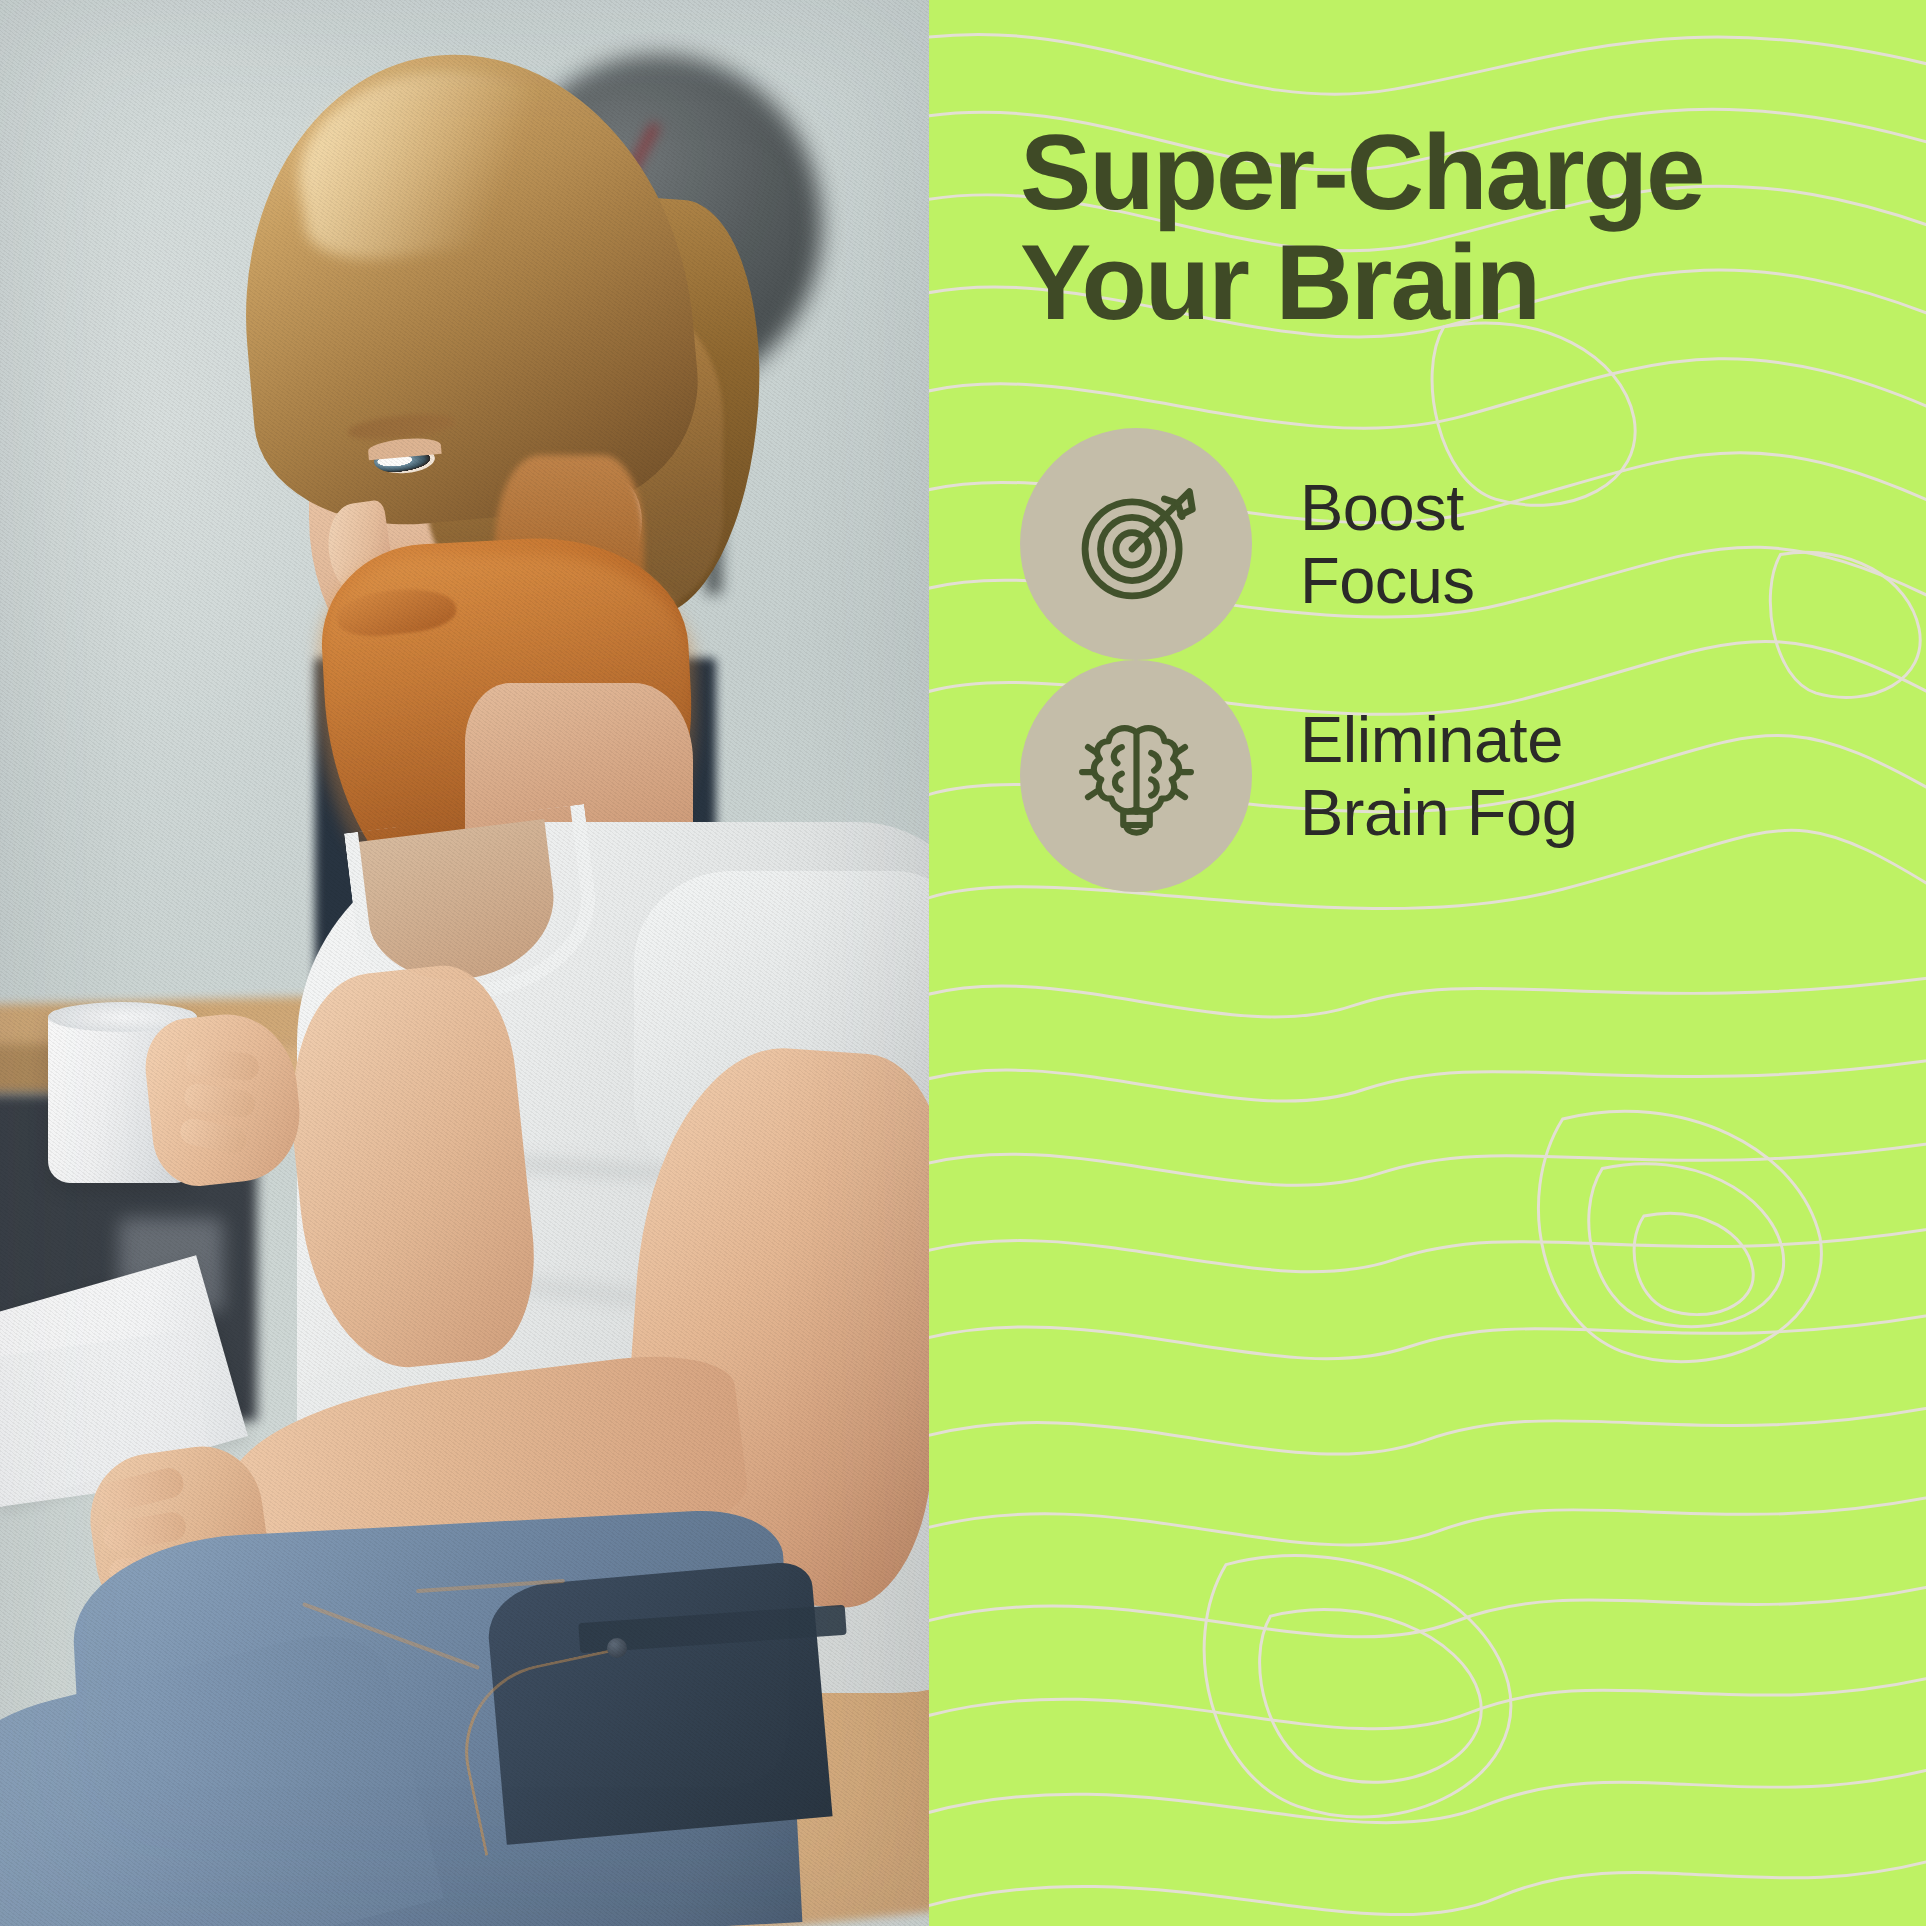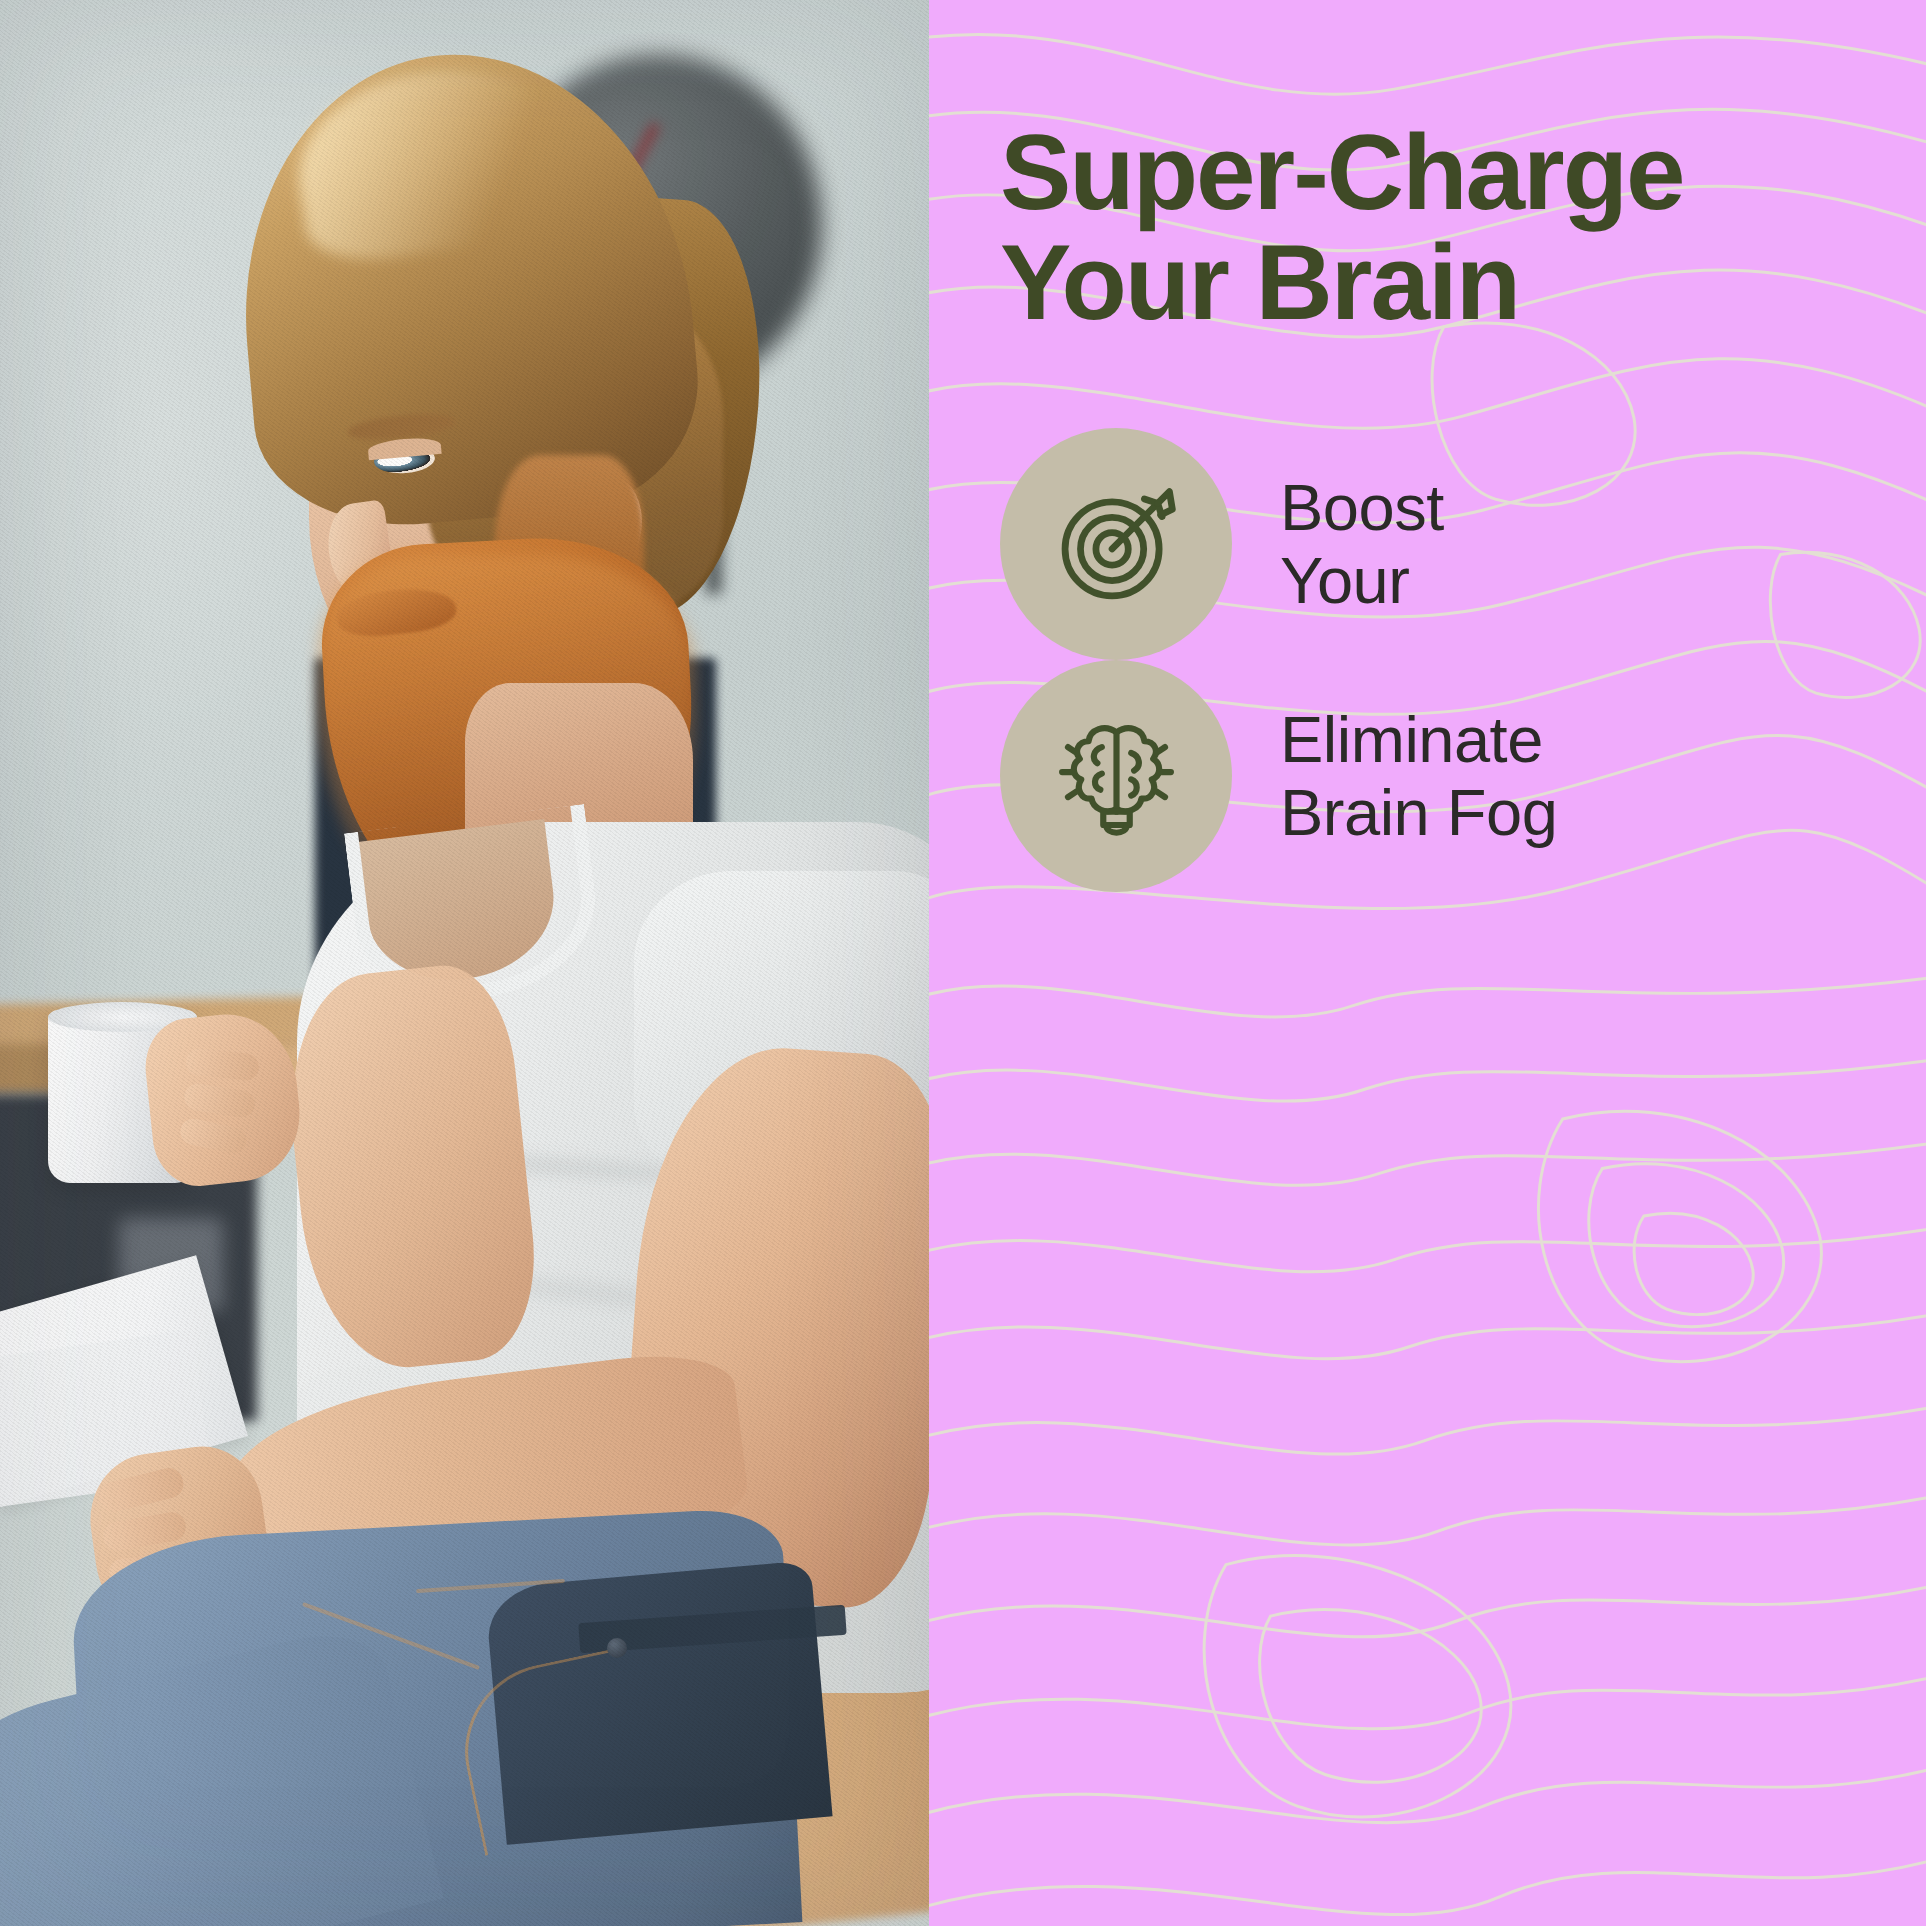--- a/index.html
+++ b/index.html
@@ -166,7 +166,7 @@
   .ph-vig{position:absolute;inset:0;box-shadow:inset 0 0 158px rgba(40,50,55,.12);}
 
   
-  .panel{position:relative;flex:1 1 auto;height:1927px;background:#f0abfc;overflow:hidden;}
+  .panel{position:relative;flex:1 1 auto;height:1927px;background:#bef264;overflow:hidden;padding-left:20px;}
   .topo{position:absolute;inset:0;width:100%;height:100%;}
   .panel-inner{position:relative;z-index:2;height:100%;padding:117px 55px 0 71px;box-sizing:border-box;}
 

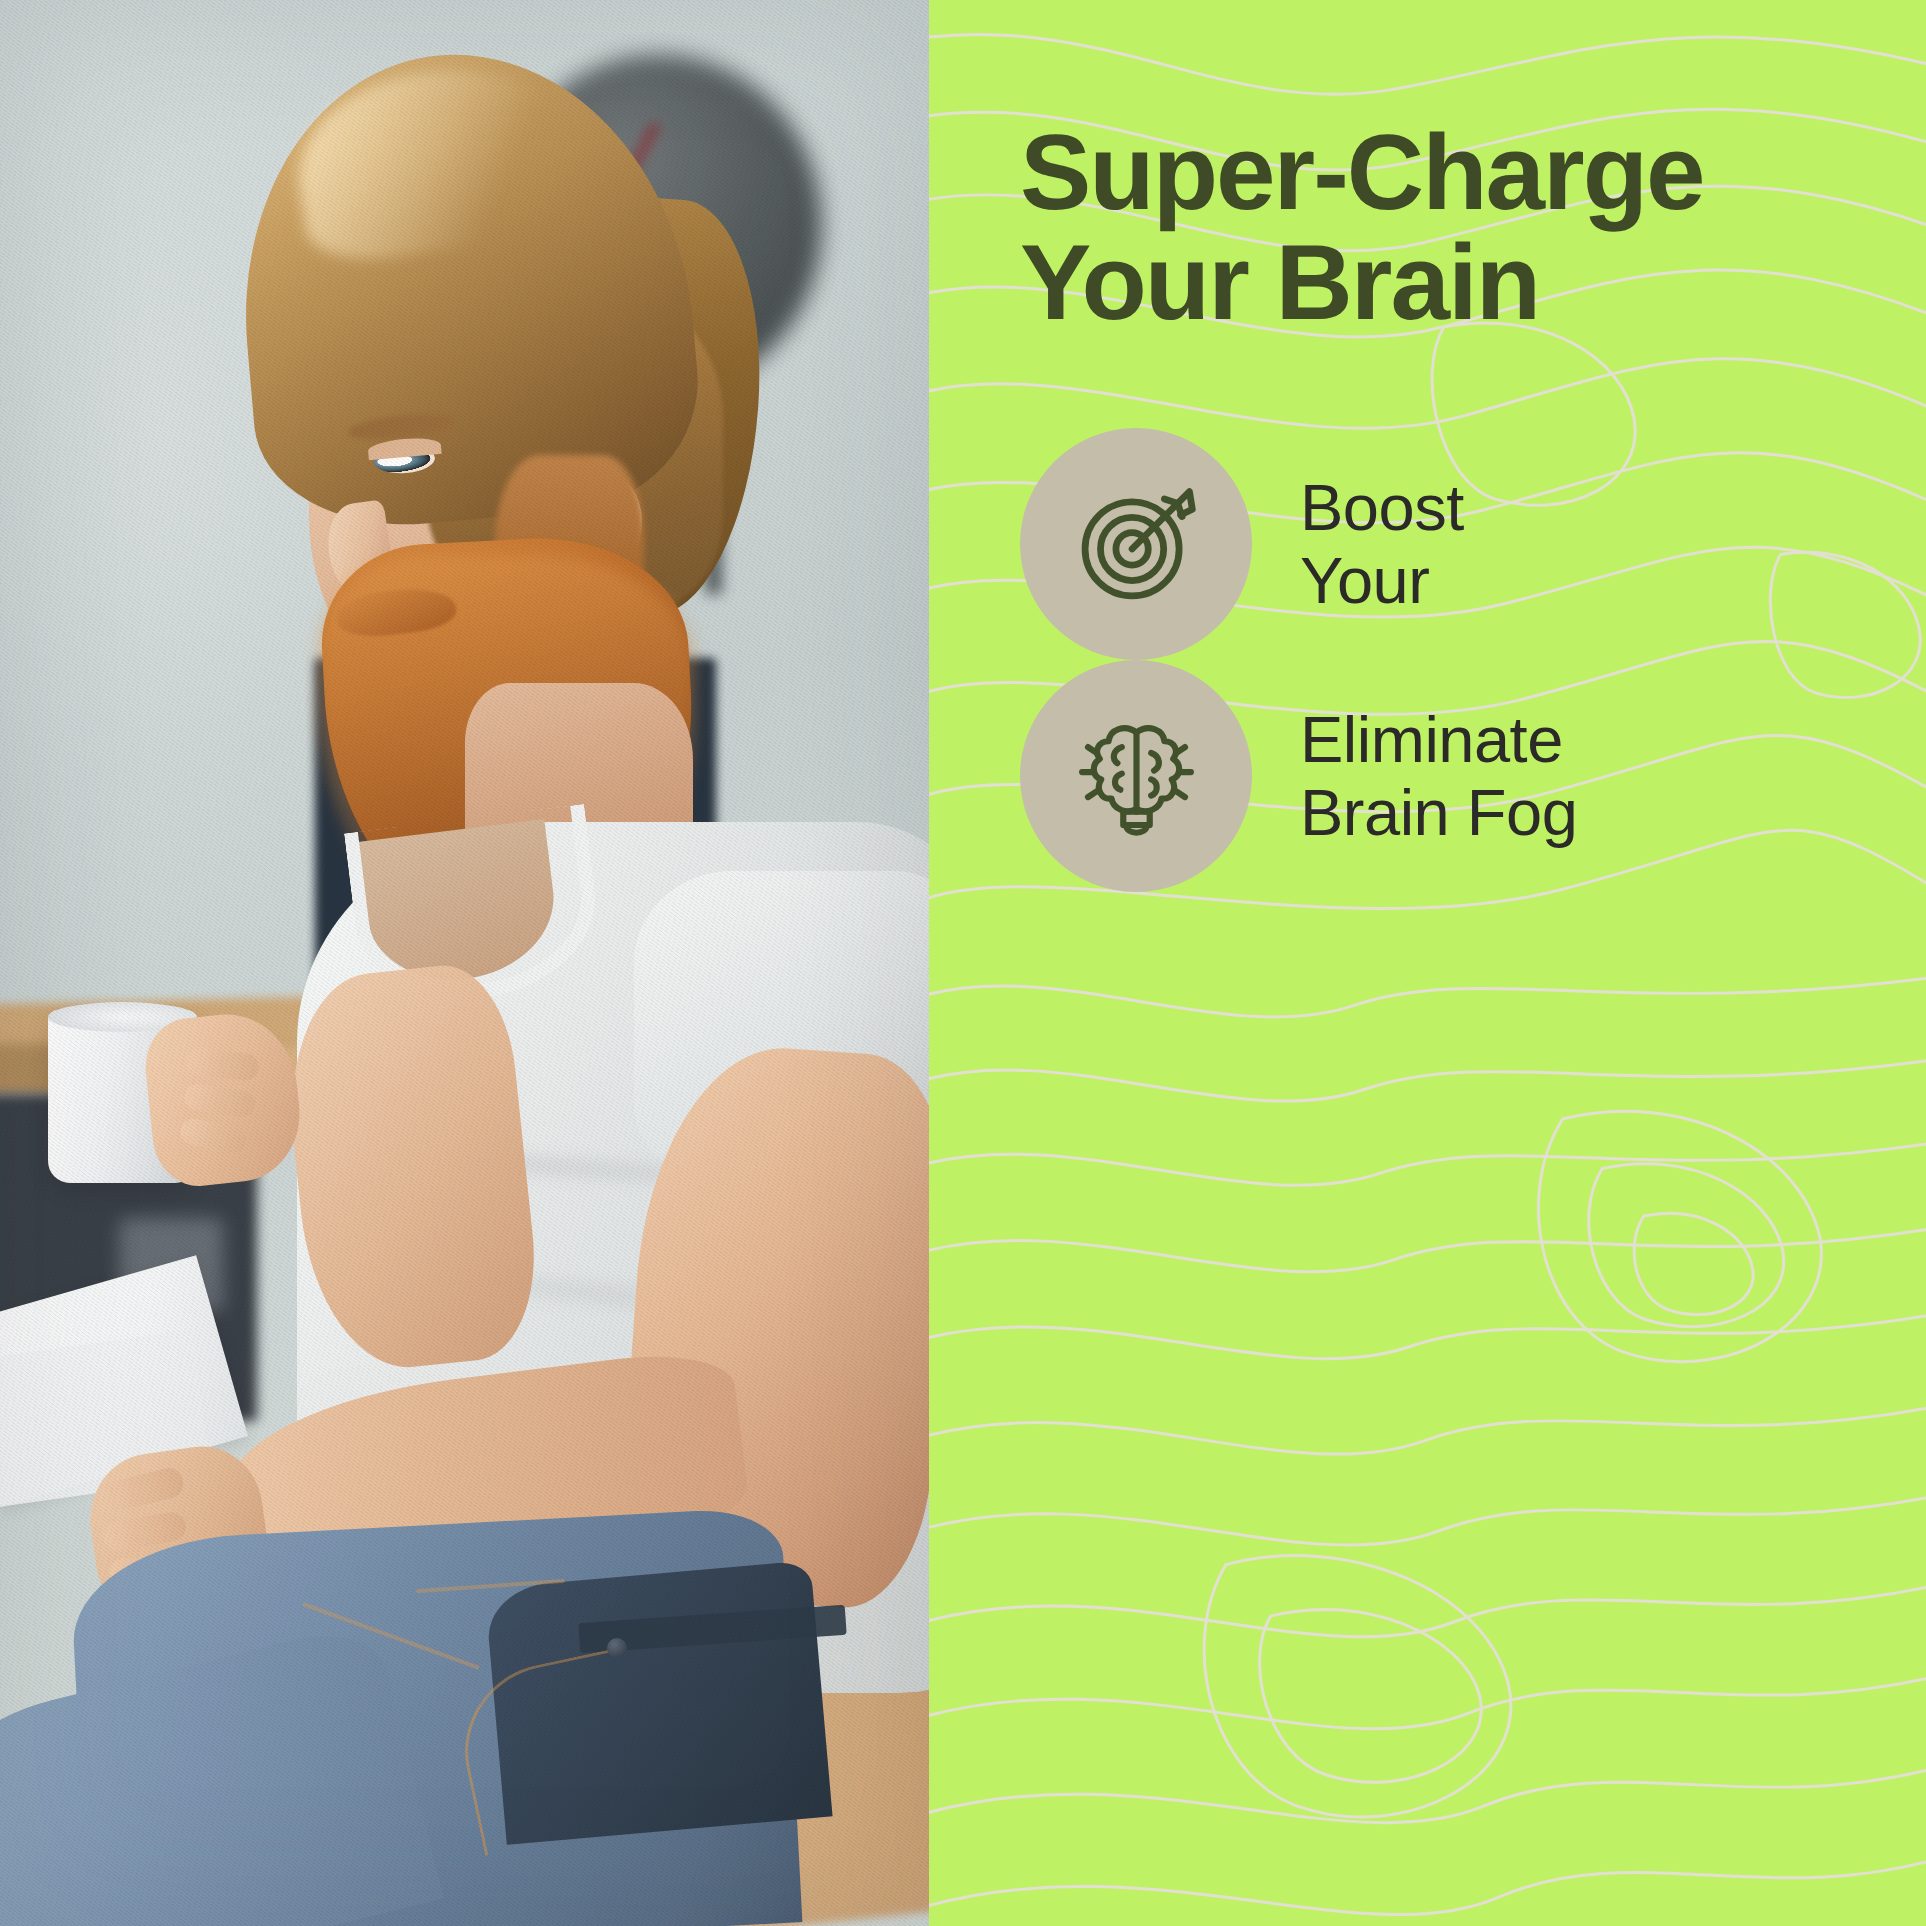--- a/index.html
+++ b/index.html
@@ -320,7 +320,7 @@
             </svg>
           </div>
           <div class="b-text">Boost
-Your</div>
+Focus</div>
         </div>
 
         <div class="benefit b-2">

